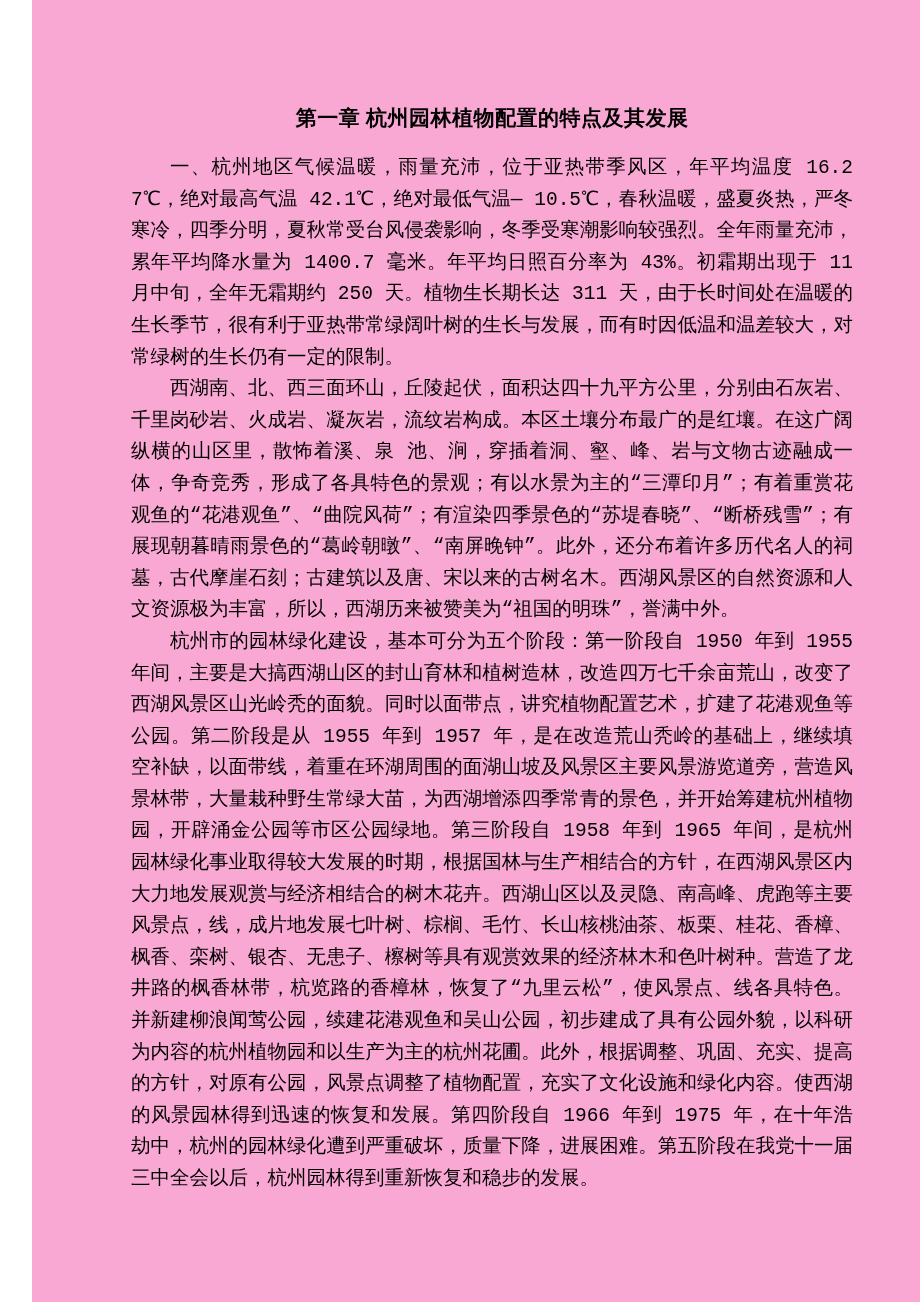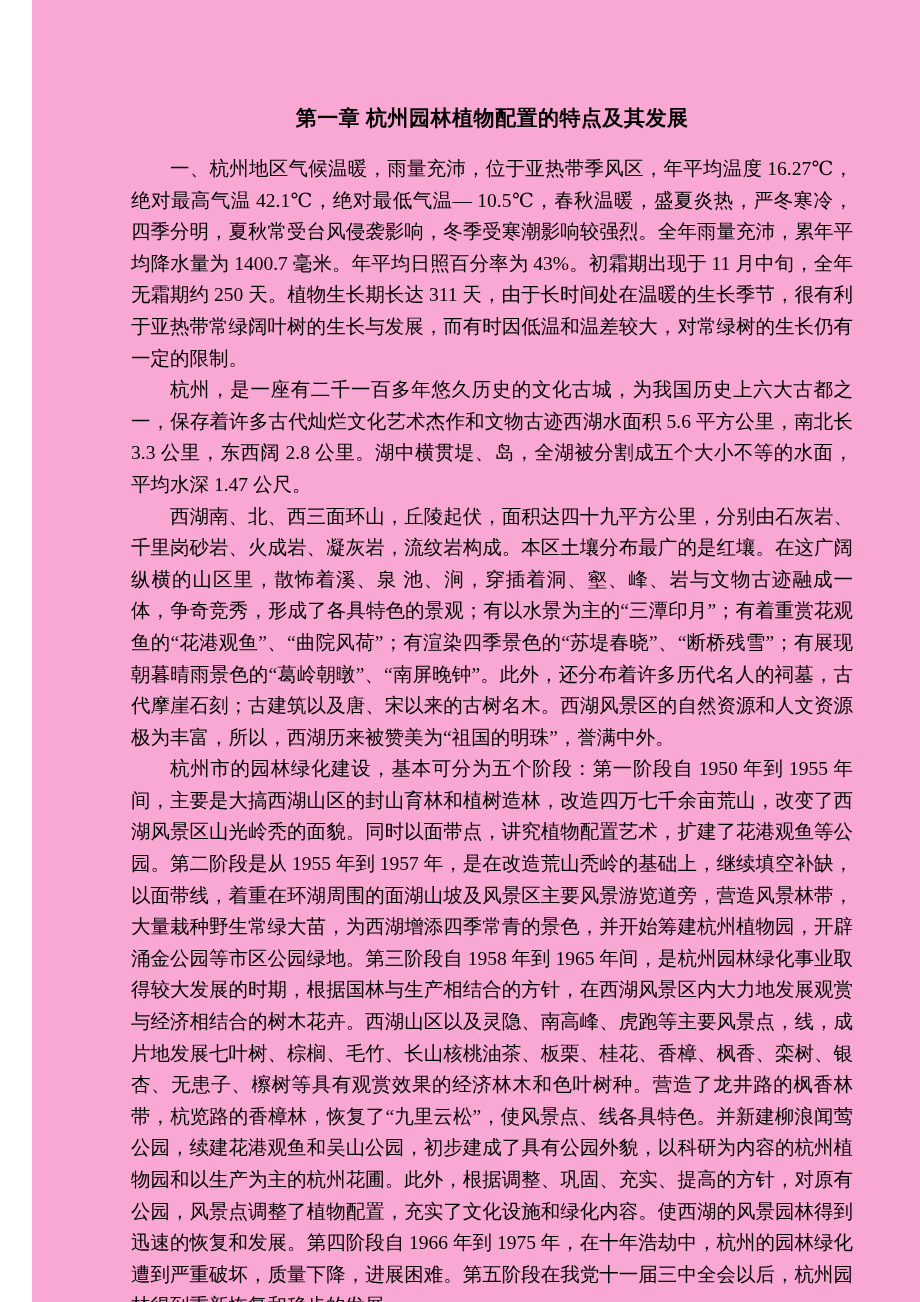--- a/index.html
+++ b/index.html
@@ -39,6 +39,7 @@
     text-justify: inter-ideograph;
     text-indent: 2em;
     word-break: break-all;
+    font-family: Liberation Mono, monospace;
   }
 </style>
 </head>

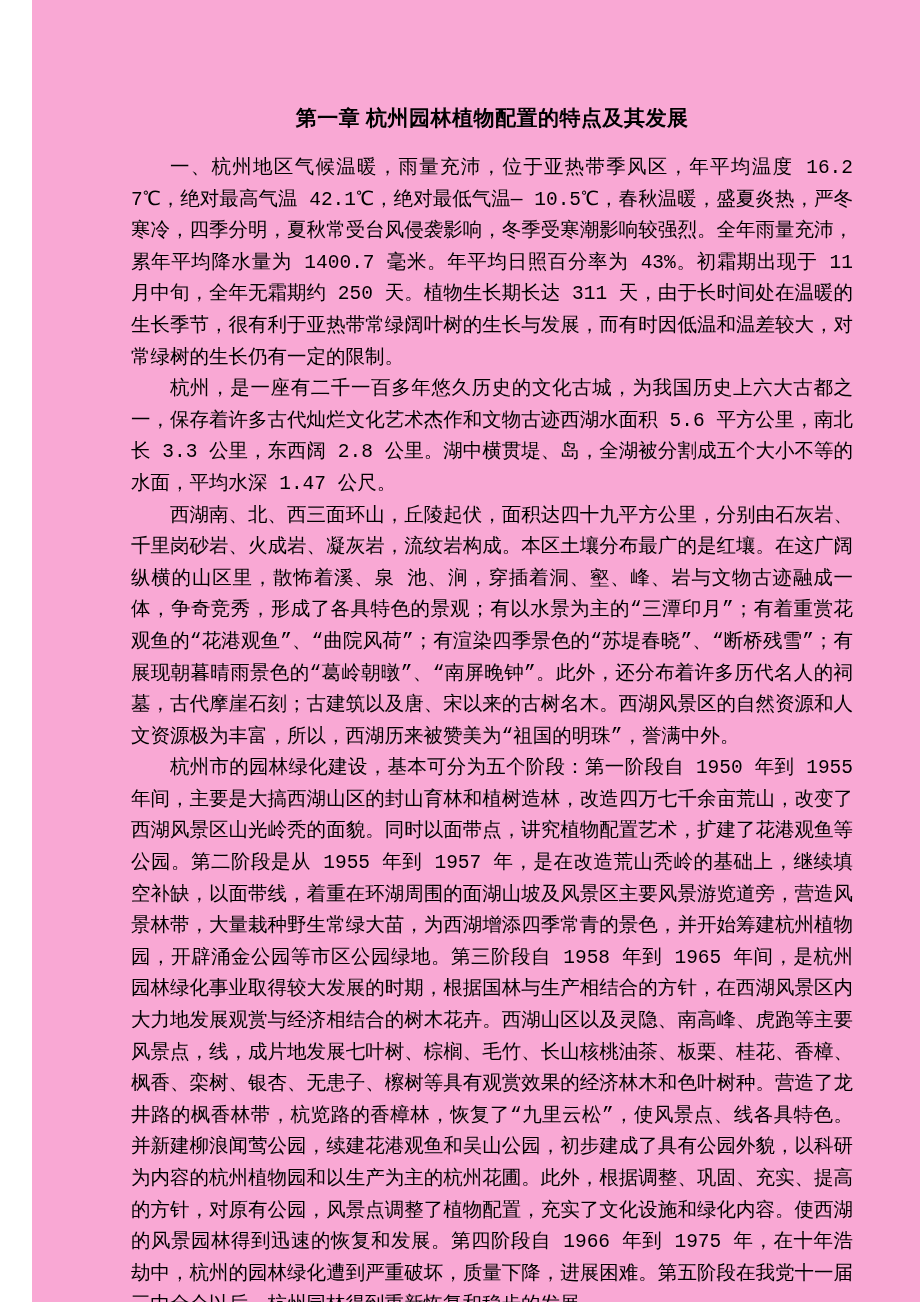--- a/index.html
+++ b/index.html
@@ -50,7 +50,6 @@
     <h1 class="doc-title">第一章 杭州园林植物配置的特点及其发展</h1>
     <div id="paragraph-container">
         <p class="para">一、杭州地区气候温暖，雨量充沛，位于亚热带季风区，年平均温度 16.27℃，绝对最高气温 42.1℃，绝对最低气温— 10.5℃，春秋温暖，盛夏炎热，严冬寒冷，四季分明，夏秋常受台风侵袭影响，冬季受寒潮影响较强烈。全年雨量充沛，累年平均降水量为 1400.7 毫米。年平均日照百分率为 43%。初霜期出现于 11 月中旬，全年无霜期约 250 天。植物生长期长达 311 天，由于长时间处在温暖的生长季节，很有利于亚热带常绿阔叶树的生长与发展，而有时因低温和温差较大，对常绿树的生长仍有一定的限制。</p>
-        <p class="para">杭州，是一座有二千一百多年悠久历史的文化古城，为我国历史上六大古都之一，保存着许多古代灿烂文化艺术杰作和文物古迹西湖水面积 5.6 平方公里，南北长 3.3 公里，东西阔 2.8 公里。湖中横贯堤、岛，全湖被分割成五个大小不等的水面，平均水深 1.47 公尺。</p>
         <p class="para">西湖南、北、西三面环山，丘陵起伏，面积达四十九平方公里，分别由石灰岩、千里岗砂岩、火成岩、凝灰岩，流纹岩构成。本区土壤分布最广的是红壤。在这广阔纵横的山区里，散怖着溪、泉 池、涧，穿插着洞、壑、峰、岩与文物古迹融成一体，争奇竞秀，形成了各具特色的景观；有以水景为主的“三潭印月”；有着重赏花观鱼的“花港观鱼”、“曲院风荷”；有渲染四季景色的“苏堤春晓”、“断桥残雪”；有展现朝暮晴雨景色的“葛岭朝暾”、“南屏晚钟”。此外，还分布着许多历代名人的祠墓，古代摩崖石刻；古建筑以及唐、宋以来的古树名木。西湖风景区的自然资源和人文资源极为丰富，所以，西湖历来被赞美为“祖国的明珠”，誉满中外。</p>
         <p class="para">杭州市的园林绿化建设，基本可分为五个阶段：第一阶段自 1950 年到 1955 年间，主要是大搞西湖山区的封山育林和植树造林，改造四万七千余亩荒山，改变了西湖风景区山光岭秃的面貌。同时以面带点，讲究植物配置艺术，扩建了花港观鱼等公园。第二阶段是从 1955 年到 1957 年，是在改造荒山秃岭的基础上，继续填空补缺，以面带线，着重在环湖周围的面湖山坡及风景区主要风景游览道旁，营造风景林带，大量栽种野生常绿大苗，为西湖增添四季常青的景色，并开始筹建杭州植物园，开辟涌金公园等市区公园绿地。第三阶段自 1958 年到 1965 年间，是杭州园林绿化事业取得较大发展的时期，根据国林与生产相结合的方针，在西湖风景区内大力地发展观赏与经济相结合的树木花卉。西湖山区以及灵隐、南高峰、虎跑等主要风景点，线，成片地发展七叶树、棕榈、毛竹、长山核桃油茶、板栗、桂花、香樟、枫香、栾树、银杏、无患子、檫树等具有观赏效果的经济林木和色叶树种。营造了龙井路的枫香林带，杭览路的香樟林，恢复了“九里云松”，使风景点、线各具特色。并新建柳浪闻莺公园，续建花港观鱼和吴山公园，初步建成了具有公园外貌，以科研为内容的杭州植物园和以生产为主的杭州花圃。此外，根据调整、巩固、充实、提高的方针，对原有公园，风景点调整了植物配置，充实了文化设施和绿化内容。使西湖的风景园林得到迅速的恢复和发展。第四阶段自 1966 年到 1975 年，在十年浩劫中，杭州的园林绿化遭到严重破坏，质量下降，进展困难。第五阶段在我党十一届三中全会以后，杭州园林得到重新恢复和稳步的发展。</p>
       </div>

